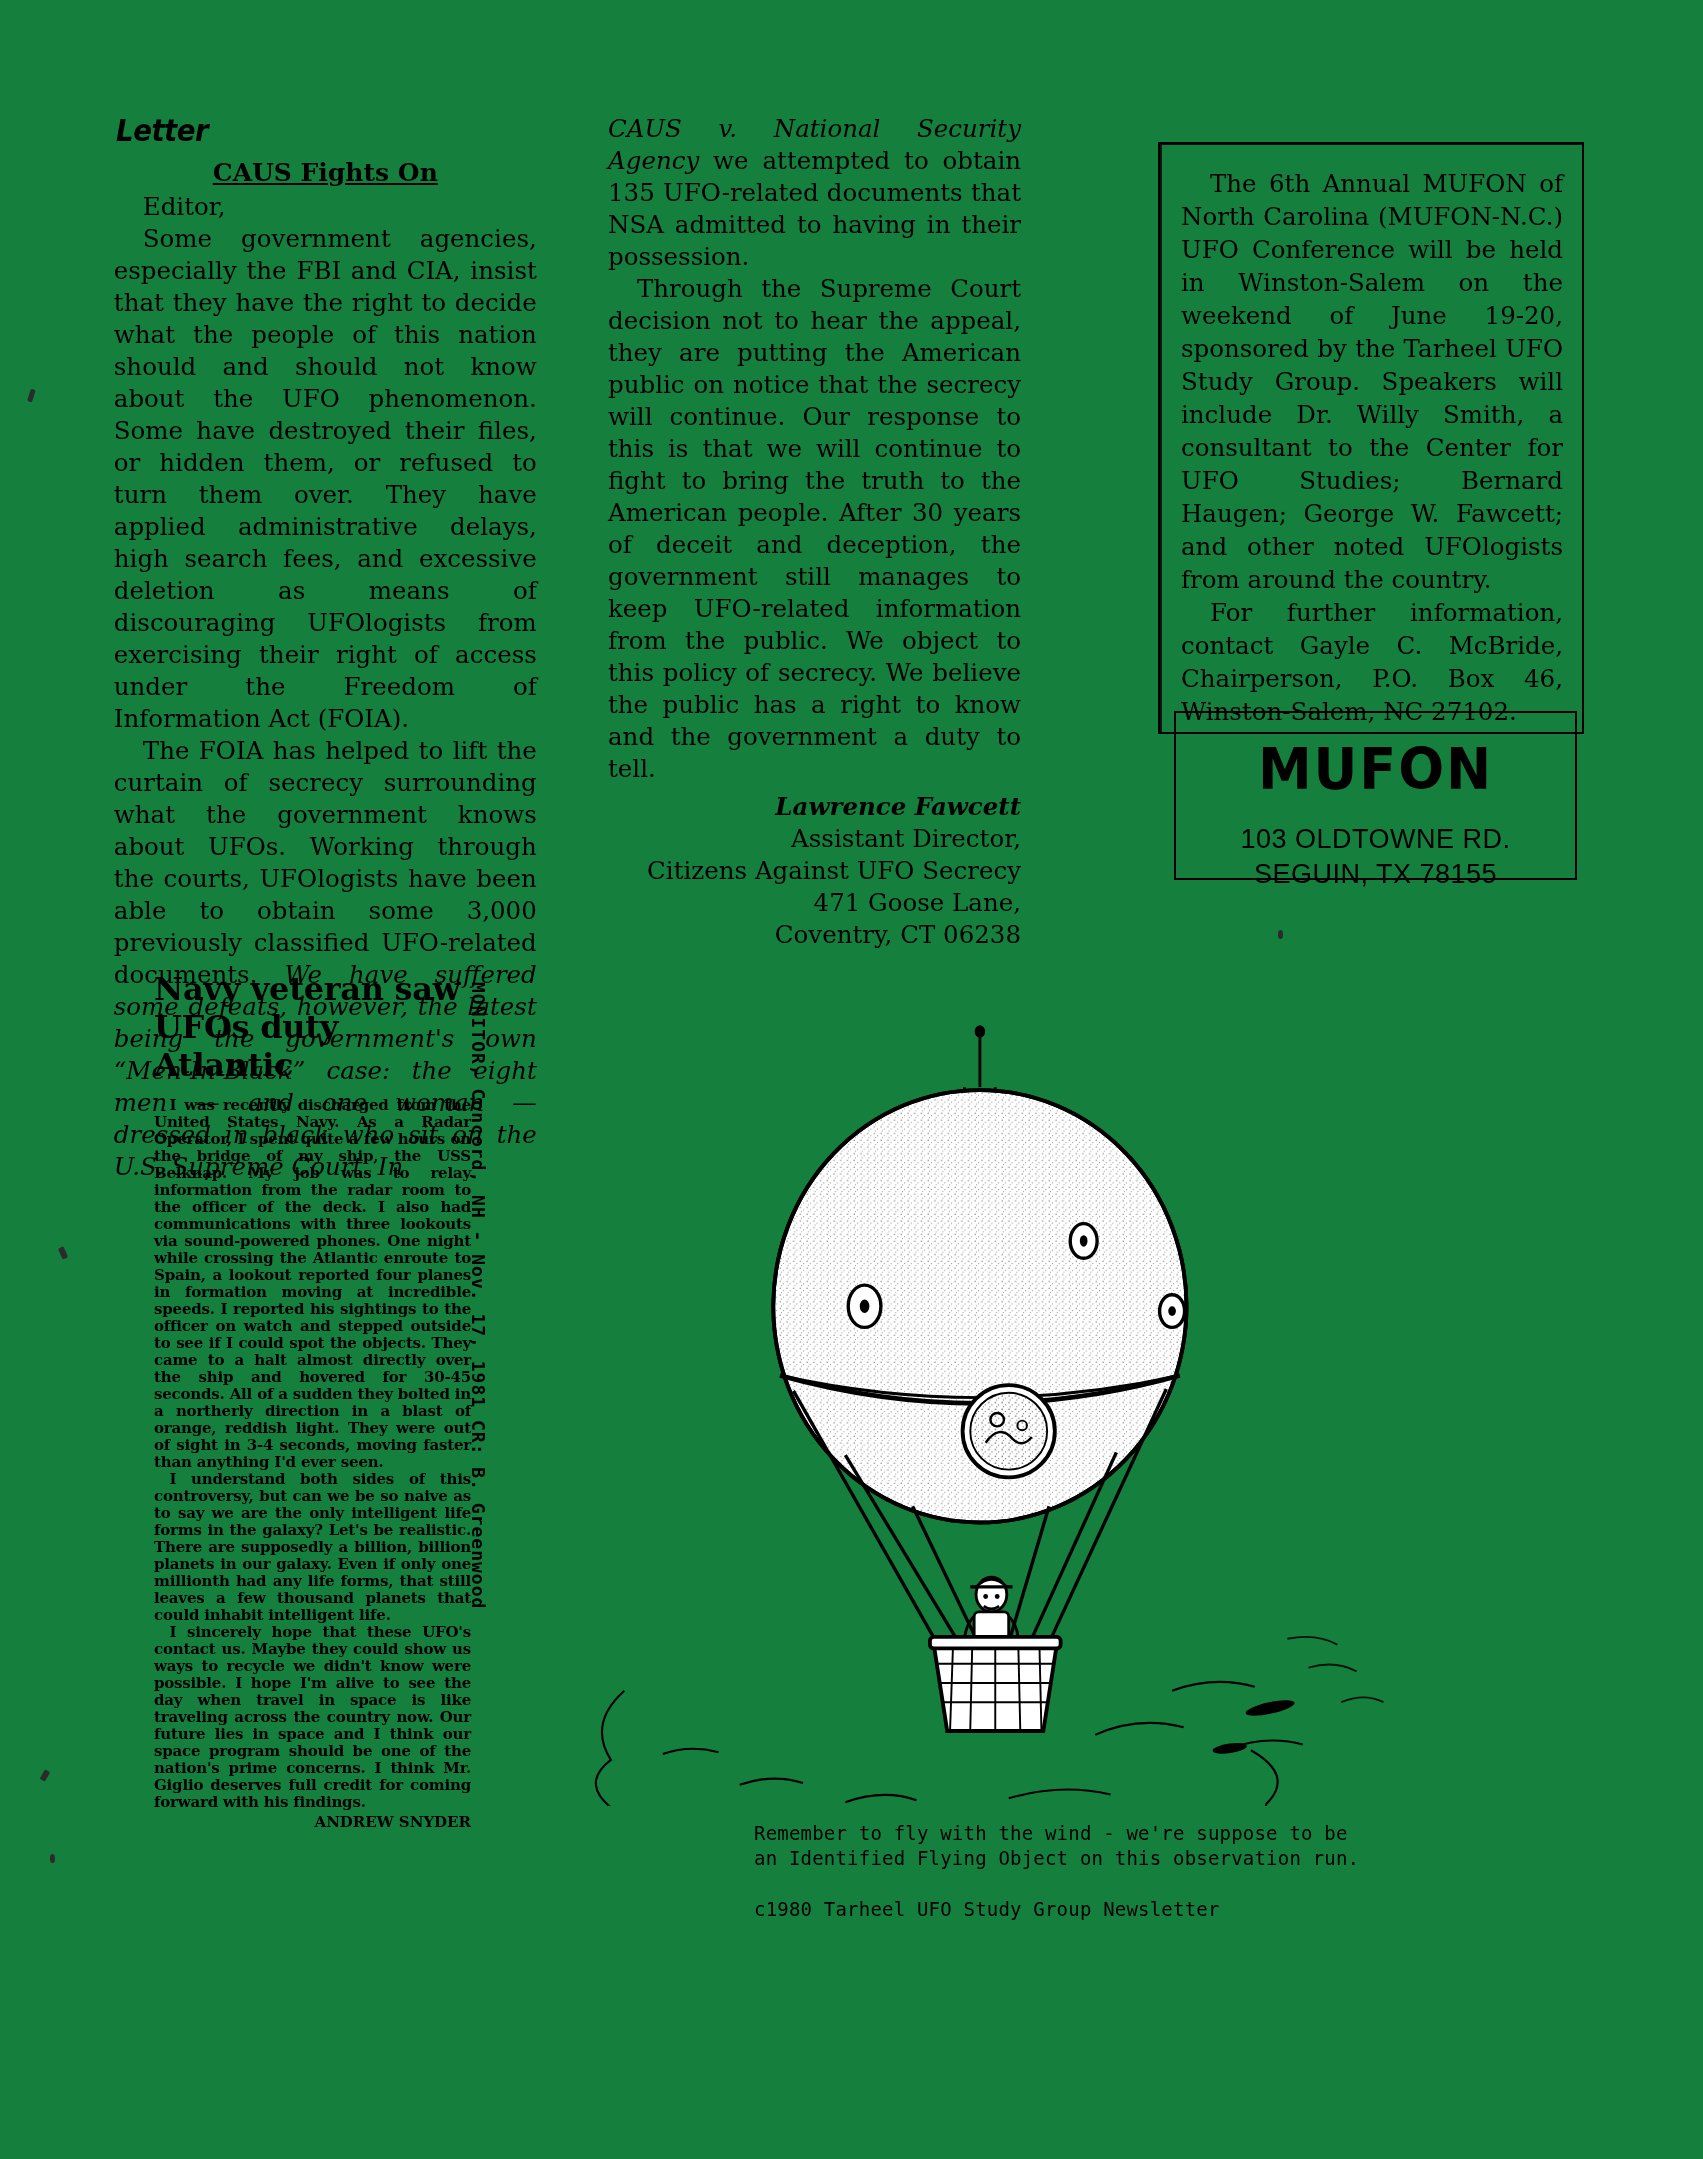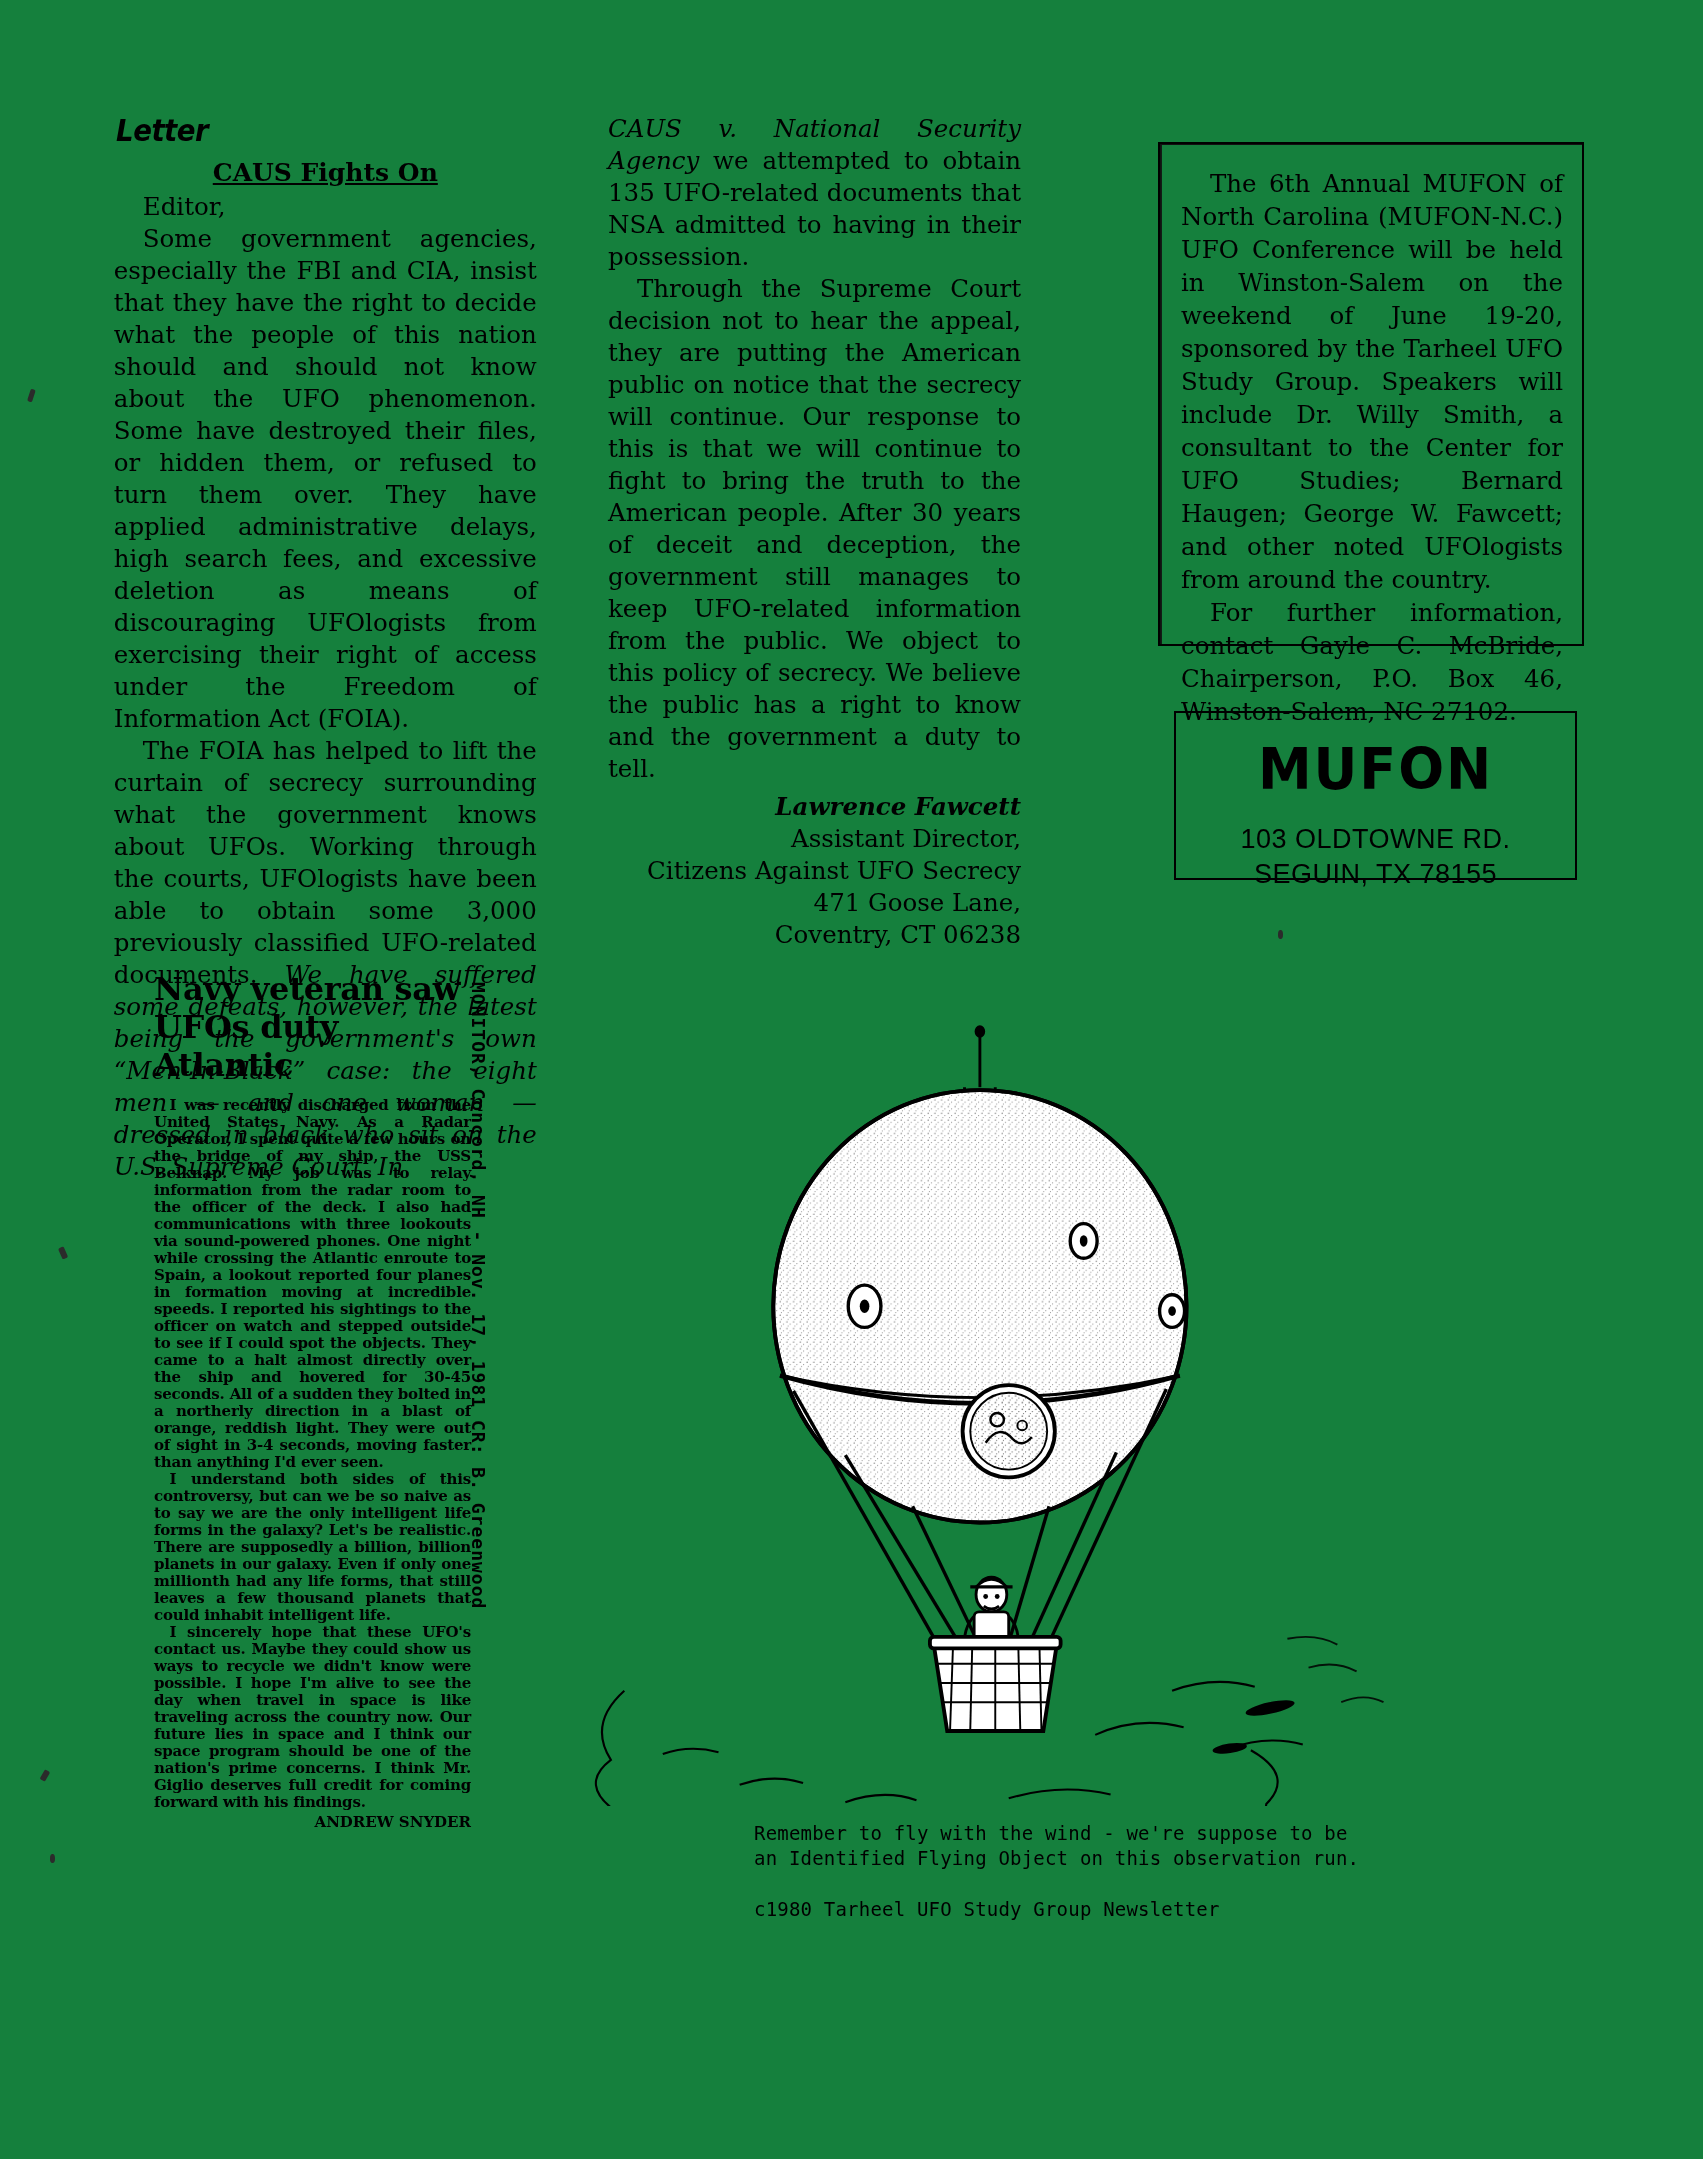--- a/index.html
+++ b/index.html
@@ -88,7 +88,7 @@
     left: 1158px;
     top: 142px;
     width: 426px;
-    height: 504px;
+    height: 592px;
     border: 2.9px solid #000;
     box-sizing: border-box;
     box-shadow: 1.9px 1px 0 #111 inset;

